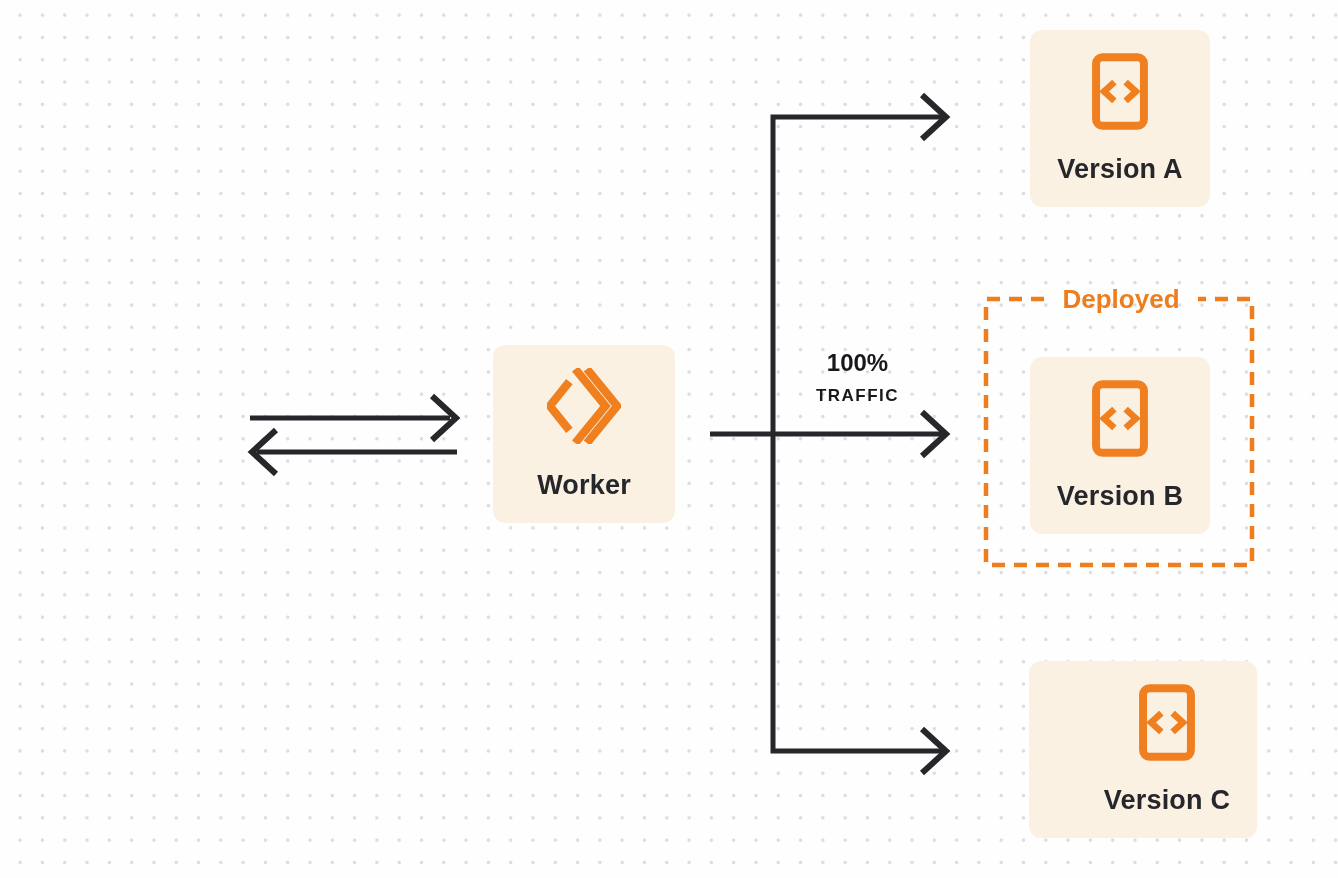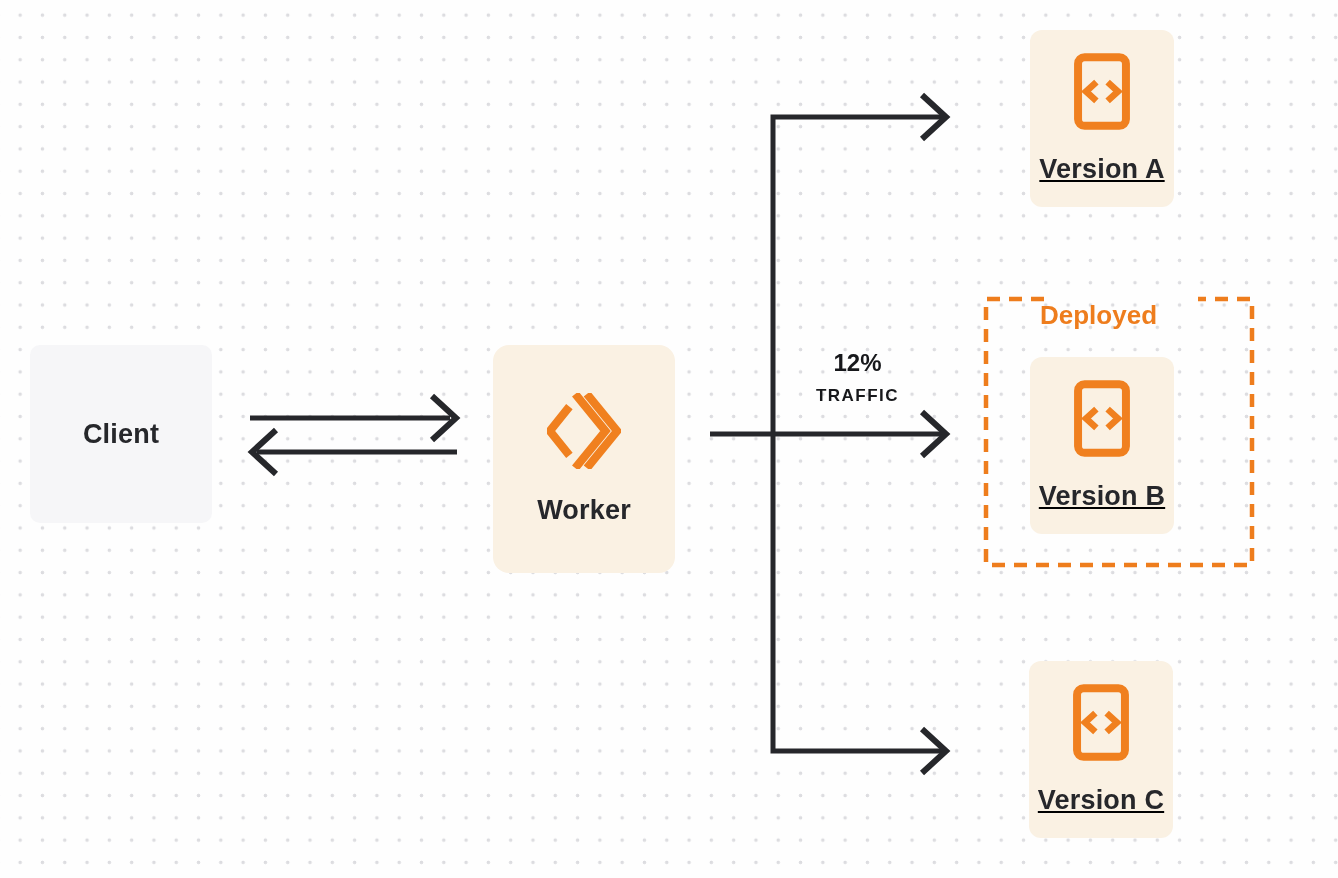--- a/index.html
+++ b/index.html
@@ -53,10 +53,9 @@
     border-radius: 16px;
   }
   .node-version {
-    width: 144px; height: 177px;
+    width: 180px; height: 177px;
     background: #faf1e3;
     gap: 24px;
-    text-decoration: underline;
   }
   .node-version-a { left: 1030px; top: 30px; }
   .node-version-b { left: 1030px; top: 345px; margin-top: 12px; }

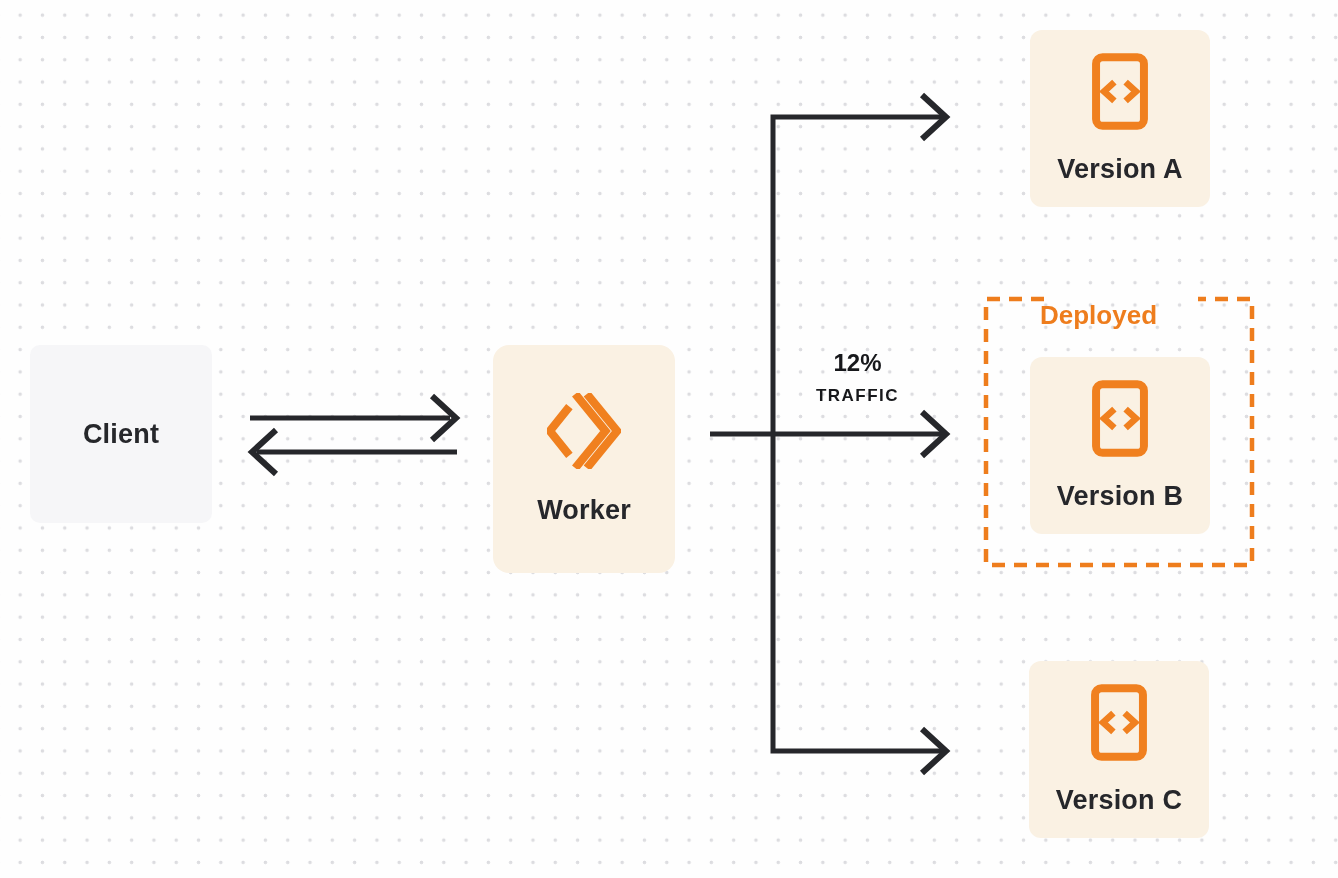--- a/index.html
+++ b/index.html
@@ -89,10 +89,10 @@
     left: 1040px; top: 283px;
     width: 162px; height: 32px;
     line-height: 32px;
+    text-align: center;
     color: #ee7d1d;
     font-size: 26px;
     font-weight: bold;
-    margin-top: 16px;
   }
 </style>
 </head>

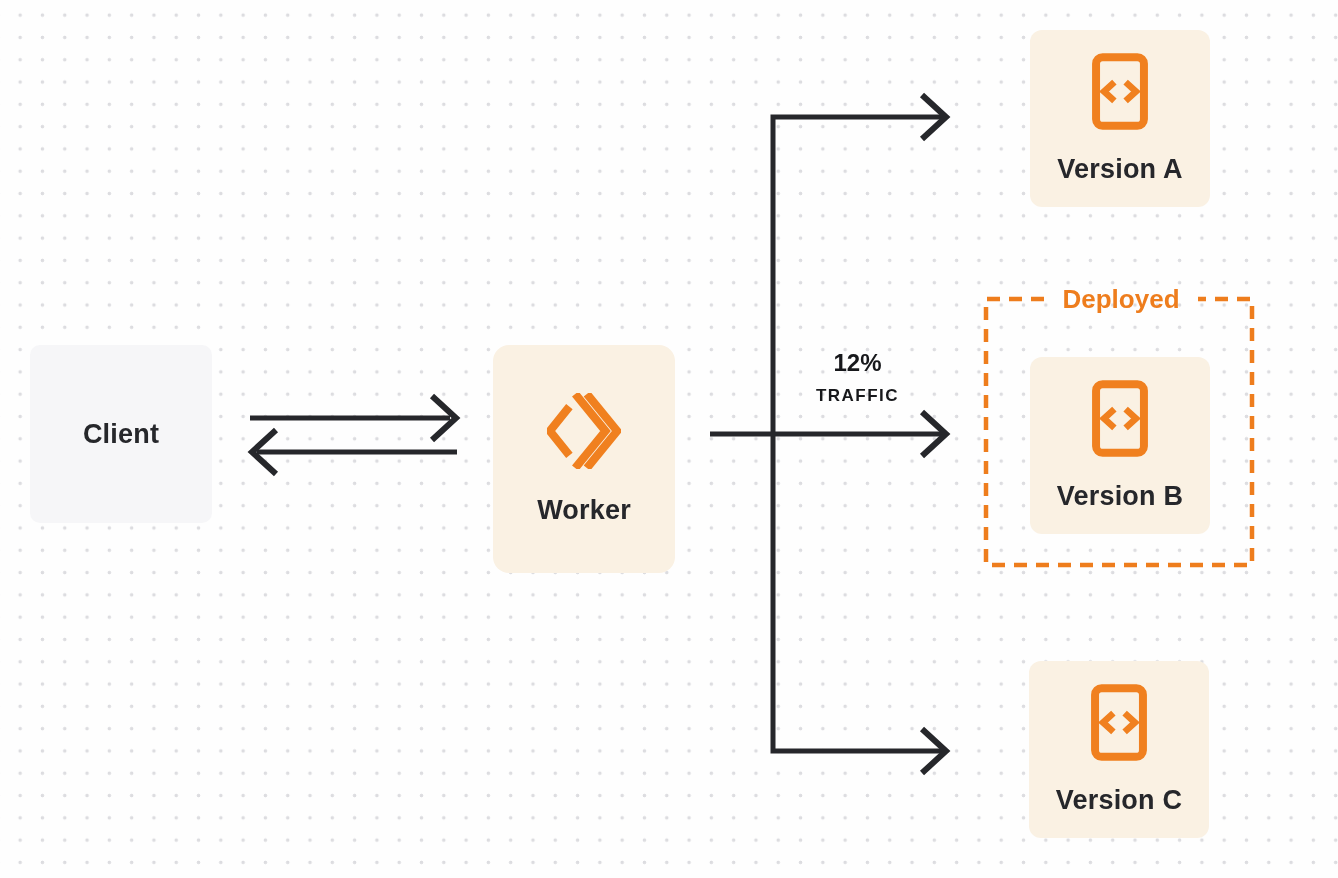--- a/index.html
+++ b/index.html
@@ -136,7 +136,7 @@
   </div>
 
   <div class="traffic-label">
-    <span class="traffic-line1">12%</span>
+    <span class="traffic-line1">100%</span>
     <span class="traffic-line2">TRAFFIC</span>
   </div>
 

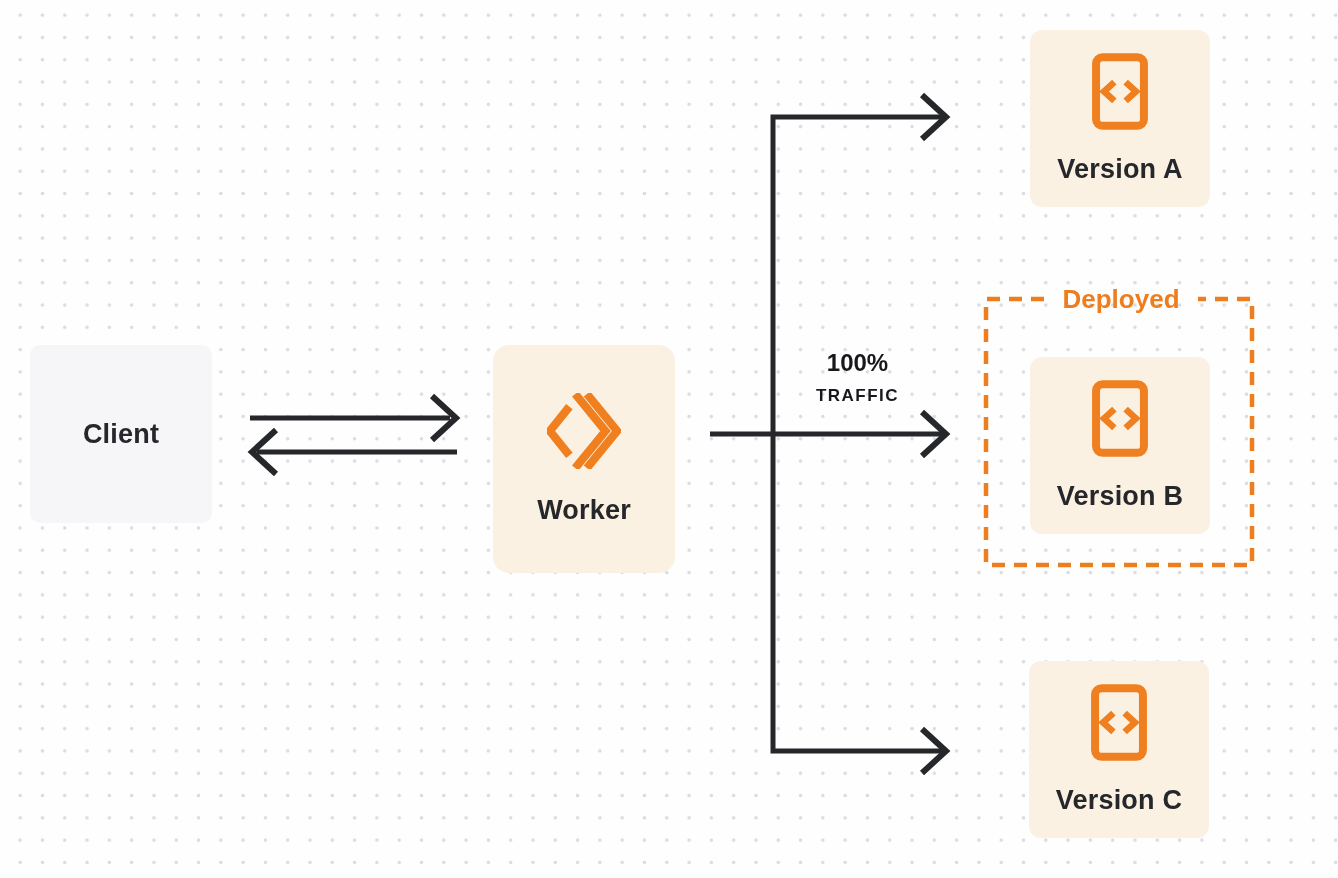--- a/index.html
+++ b/index.html
@@ -120,9 +120,6 @@
     <path d="M 1044,299 H 986 V 565 H 1252 V 299 H 1198" fill="none" stroke="#ee7d1d" stroke-width="4.5" stroke-dasharray="13 9"></path>
   </svg>
 
-  <div class="node node-client">
-    <span class="node-label">Client</span>
-  </div>
 
   <div class="node node-worker">
     <span class="icon-wrap">

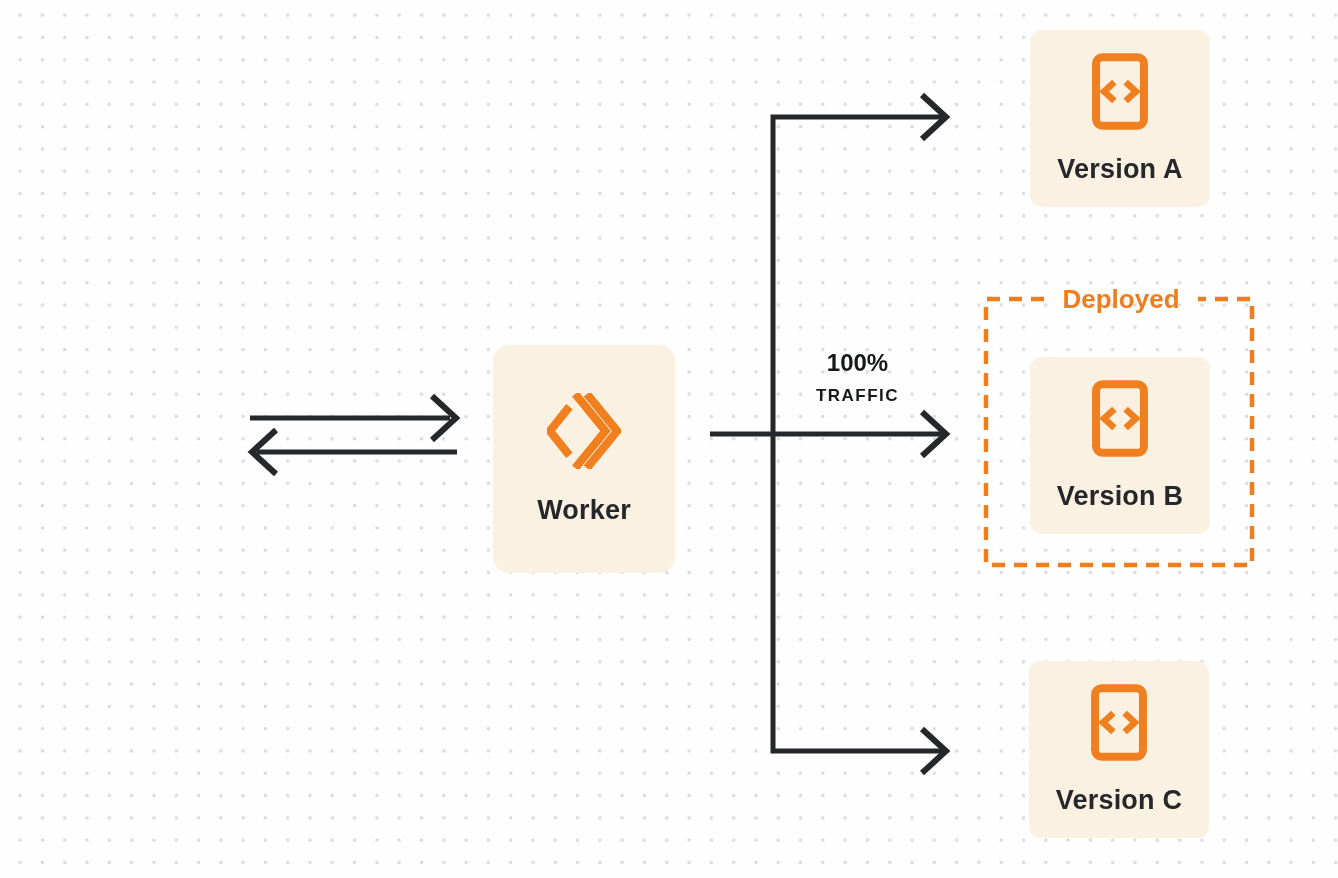--- a/index.html
+++ b/index.html
@@ -47,10 +47,9 @@
   }
   .node-worker {
     left: 493px; top: 345px;
-    width: 182px; height: 228px;
+    width: 182px; height: 178px;
     background: #faf1e3;
     gap: 26px;
-    border-radius: 16px;
   }
   .node-version {
     width: 180px; height: 177px;

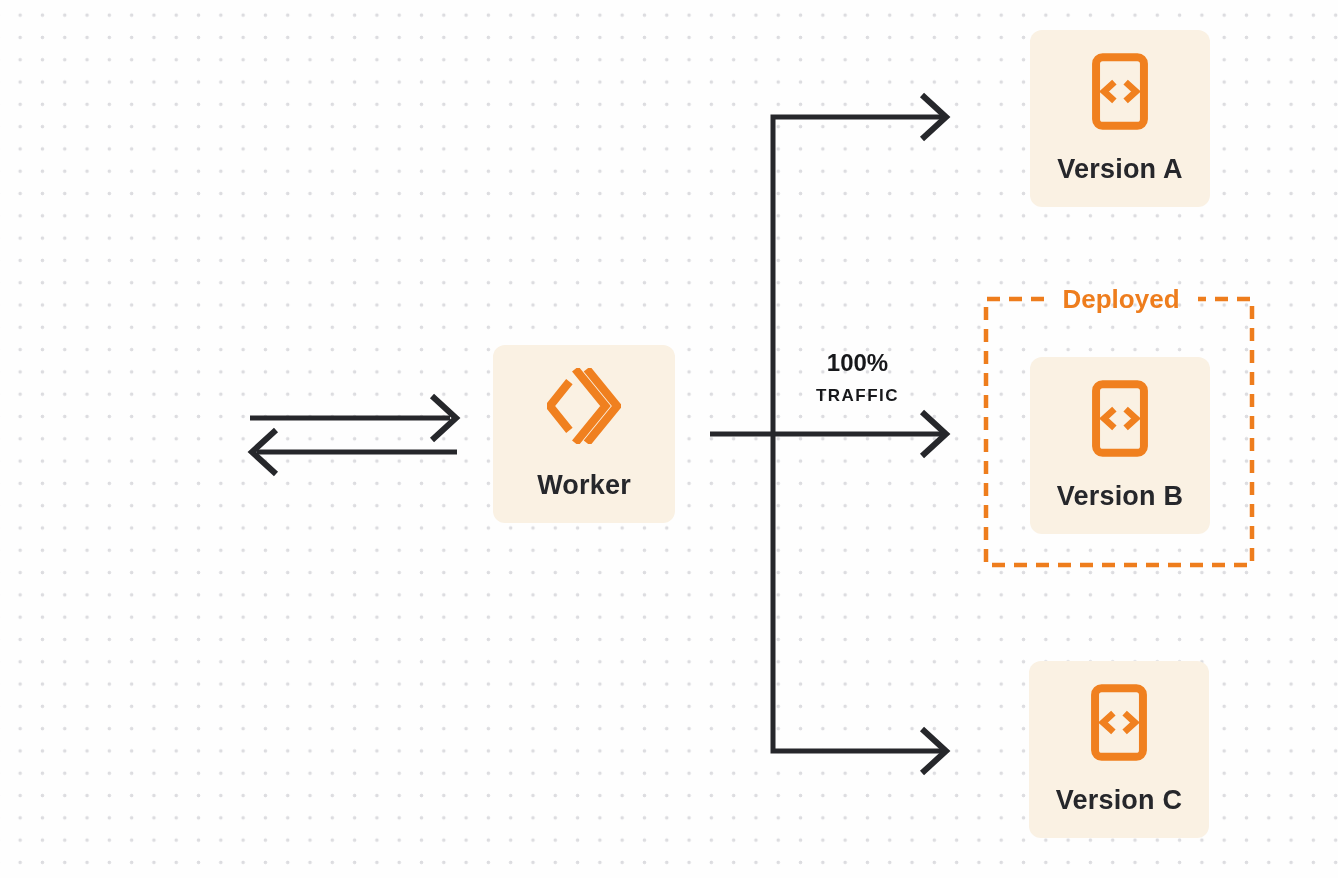--- a/index.html
+++ b/index.html
@@ -58,7 +58,7 @@
   }
   .node-version-a { left: 1030px; top: 30px; }
   .node-version-b { left: 1030px; top: 345px; margin-top: 12px; }
-  .node-version-c { left: 1029px; top: 661px; }
+  .node-version-c { left: 1029px; top: 661px; padding-left: 48px; }
   .icon-wrap {
     display: flex;
     align-items: center;

